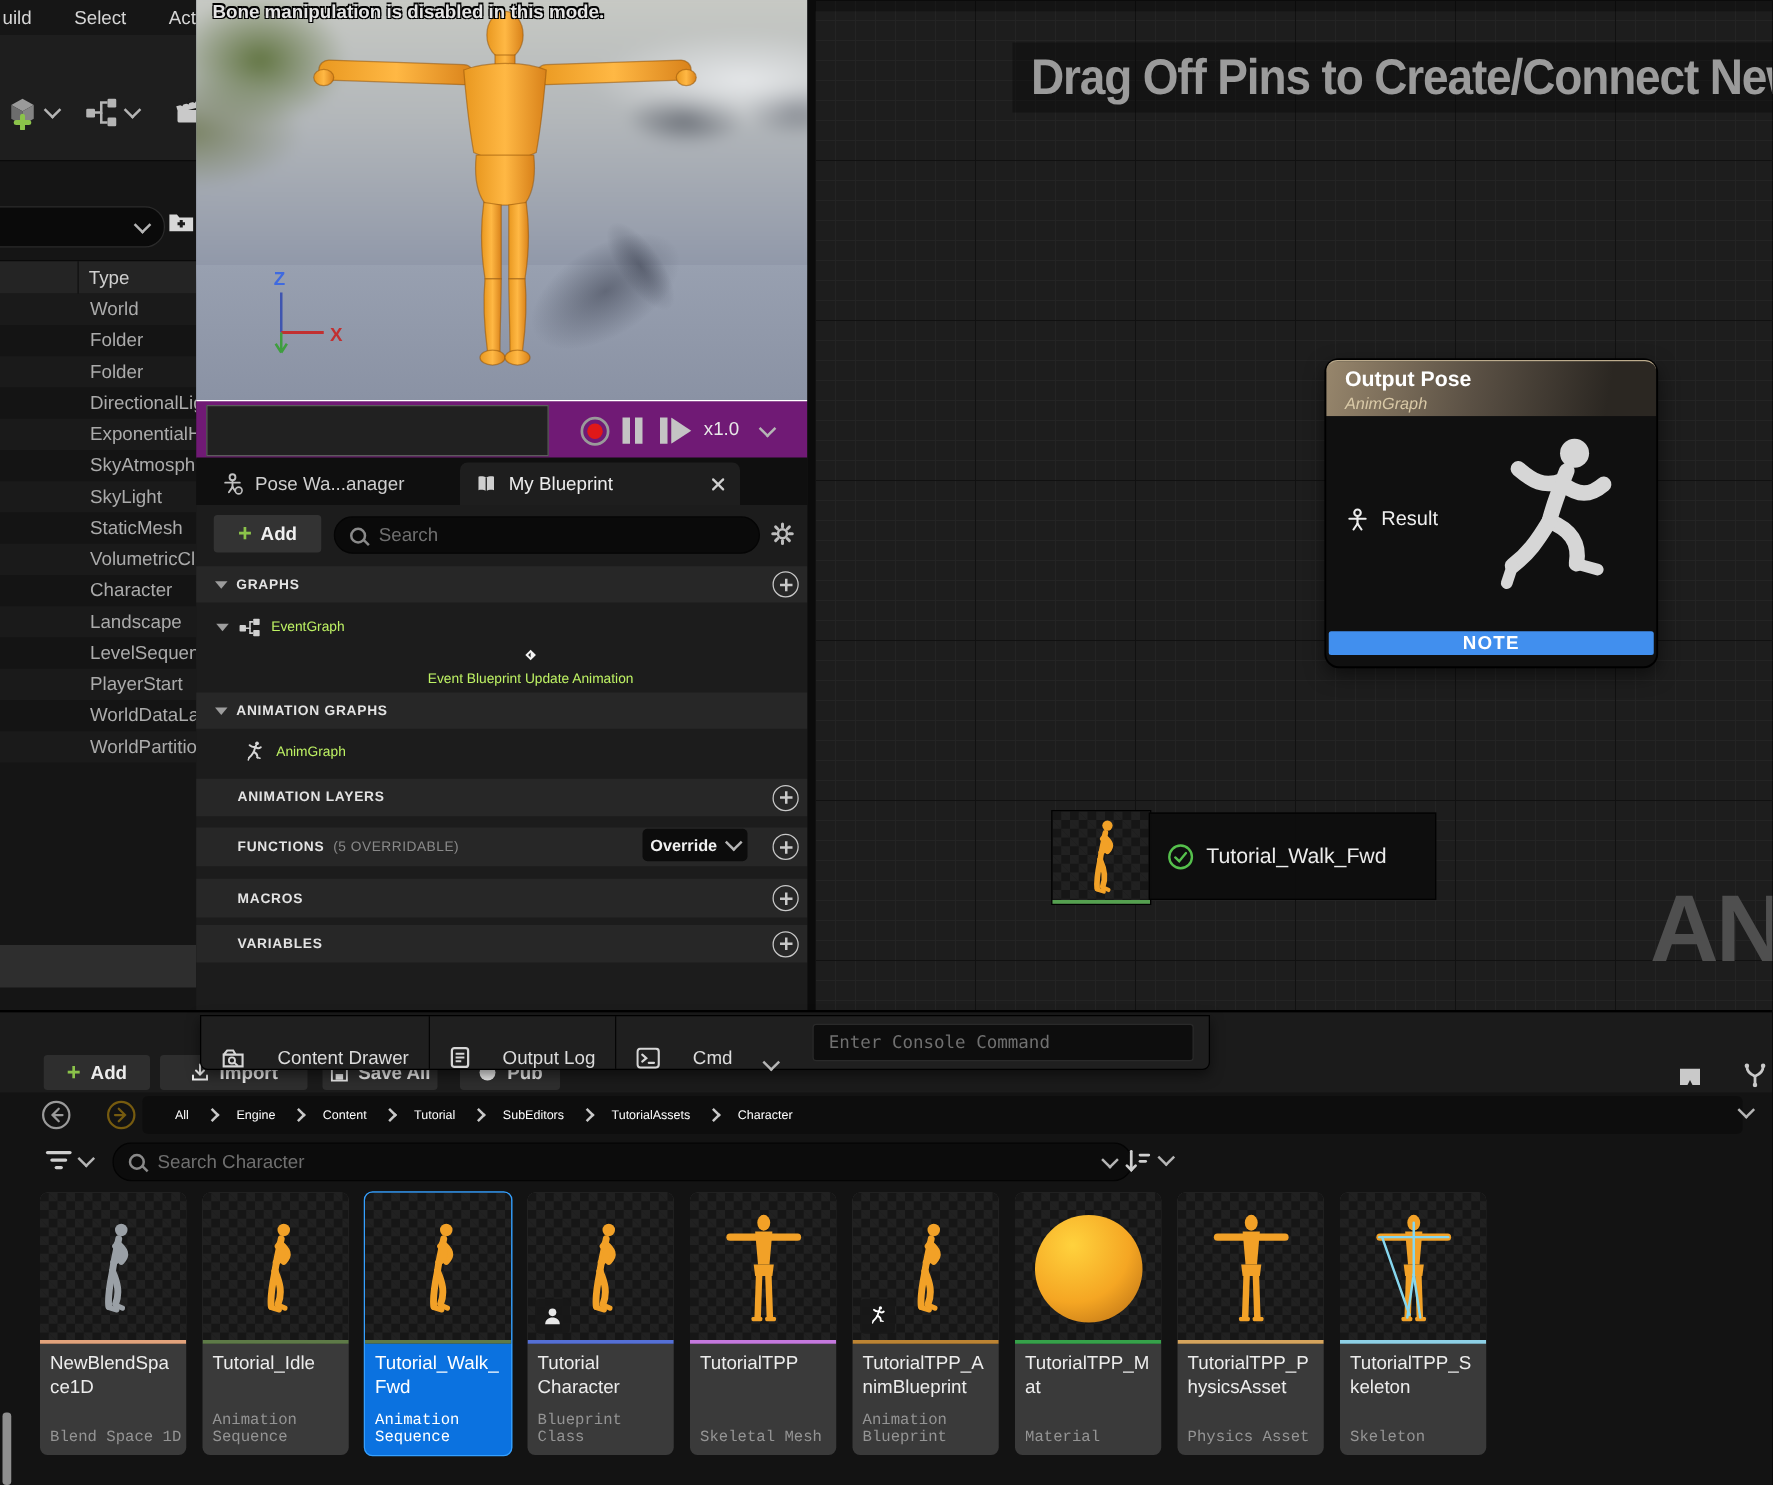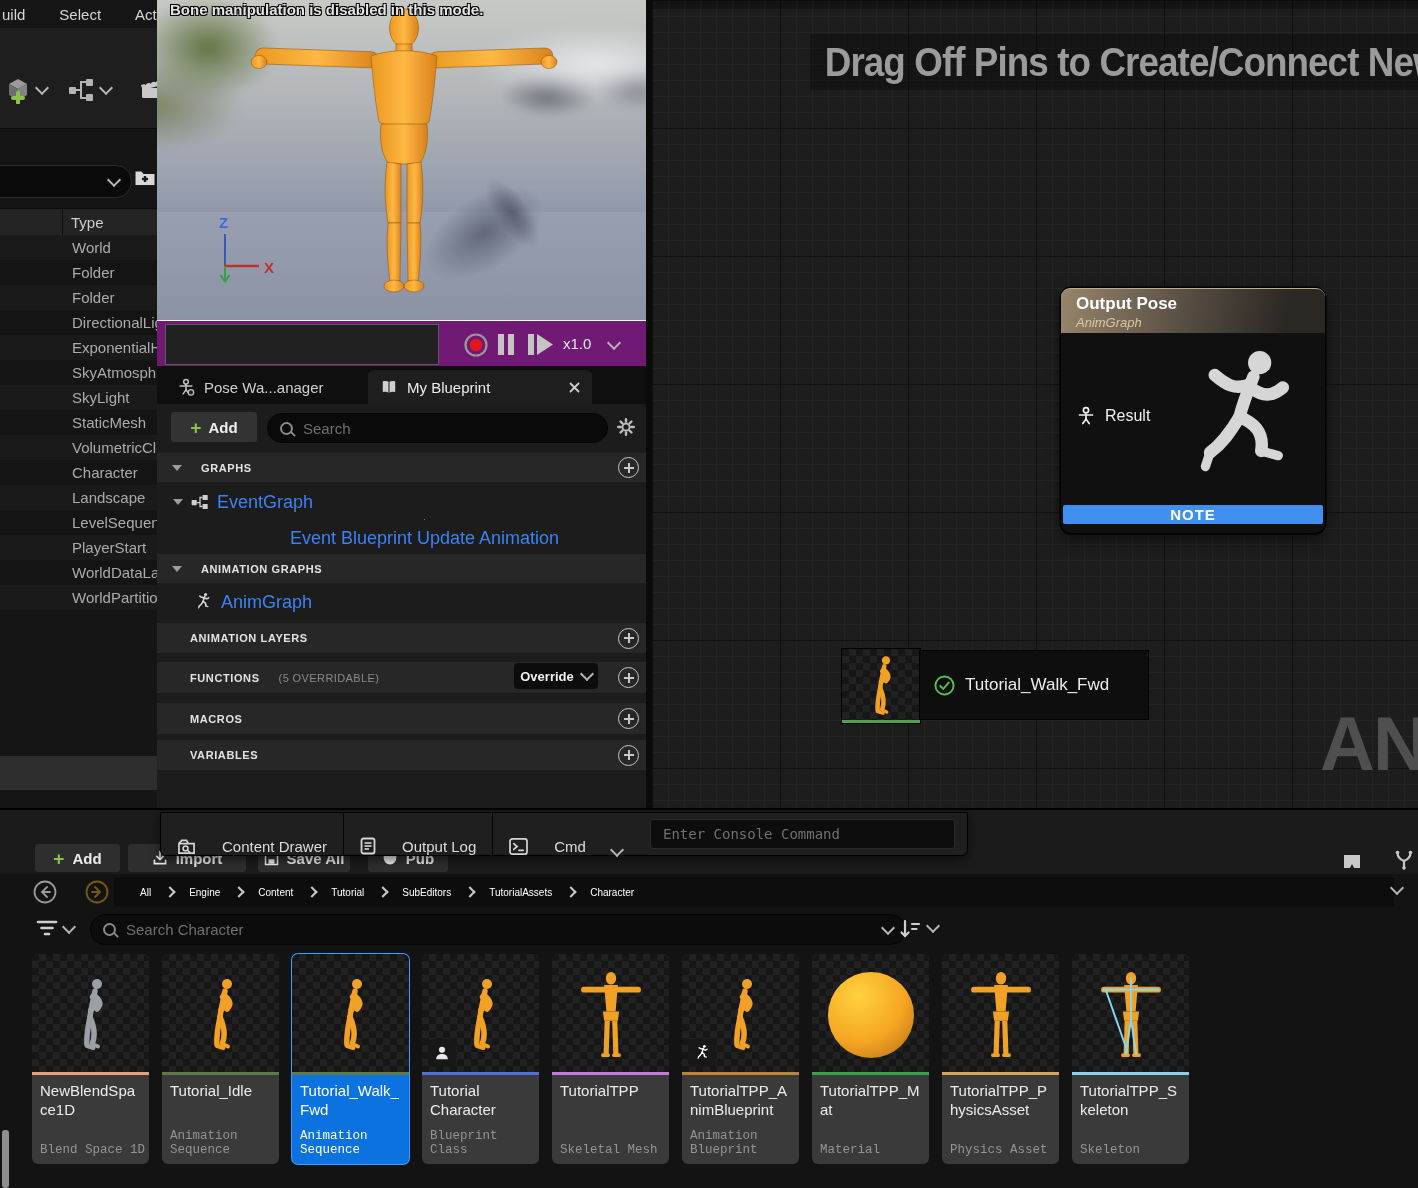--- a/index.html
+++ b/index.html
@@ -56,7 +56,7 @@
   #bpsearch{position:absolute;left:110px;top:9px;right:38px;height:28px;background:#0a0a0a;border:1px solid #050505;border-radius:15px;display:flex;align-items:center;padding:0 12px;gap:8px;}
   .searchin{flex:1;background:transparent;border:none;outline:none;color:#ddd;font-size:15px;}
   .searchin::placeholder{color:#6f6f6f;}
-  .sec{position:absolute;left:0;right:0;height:29px;background:#272727;display:flex;align-items:center;gap:19px;padding:0 7px 0 15px;}
+  .sec{position:absolute;left:0;right:0;height:29px;background:#272727;display:flex;align-items:center;gap:7px;padding:0 7px 0 15px;}
   .sec .ttl{font-size:11px;font-weight:700;letter-spacing:.6px;color:#e3e3e3;}
   .sec .note{font-size:11px;color:#8a8a8a;letter-spacing:.4px;}
   .bpitem{position:absolute;left:0;right:0;height:30px;display:flex;align-items:center;gap:8px;font-size:18px;color:#3b82f6;}

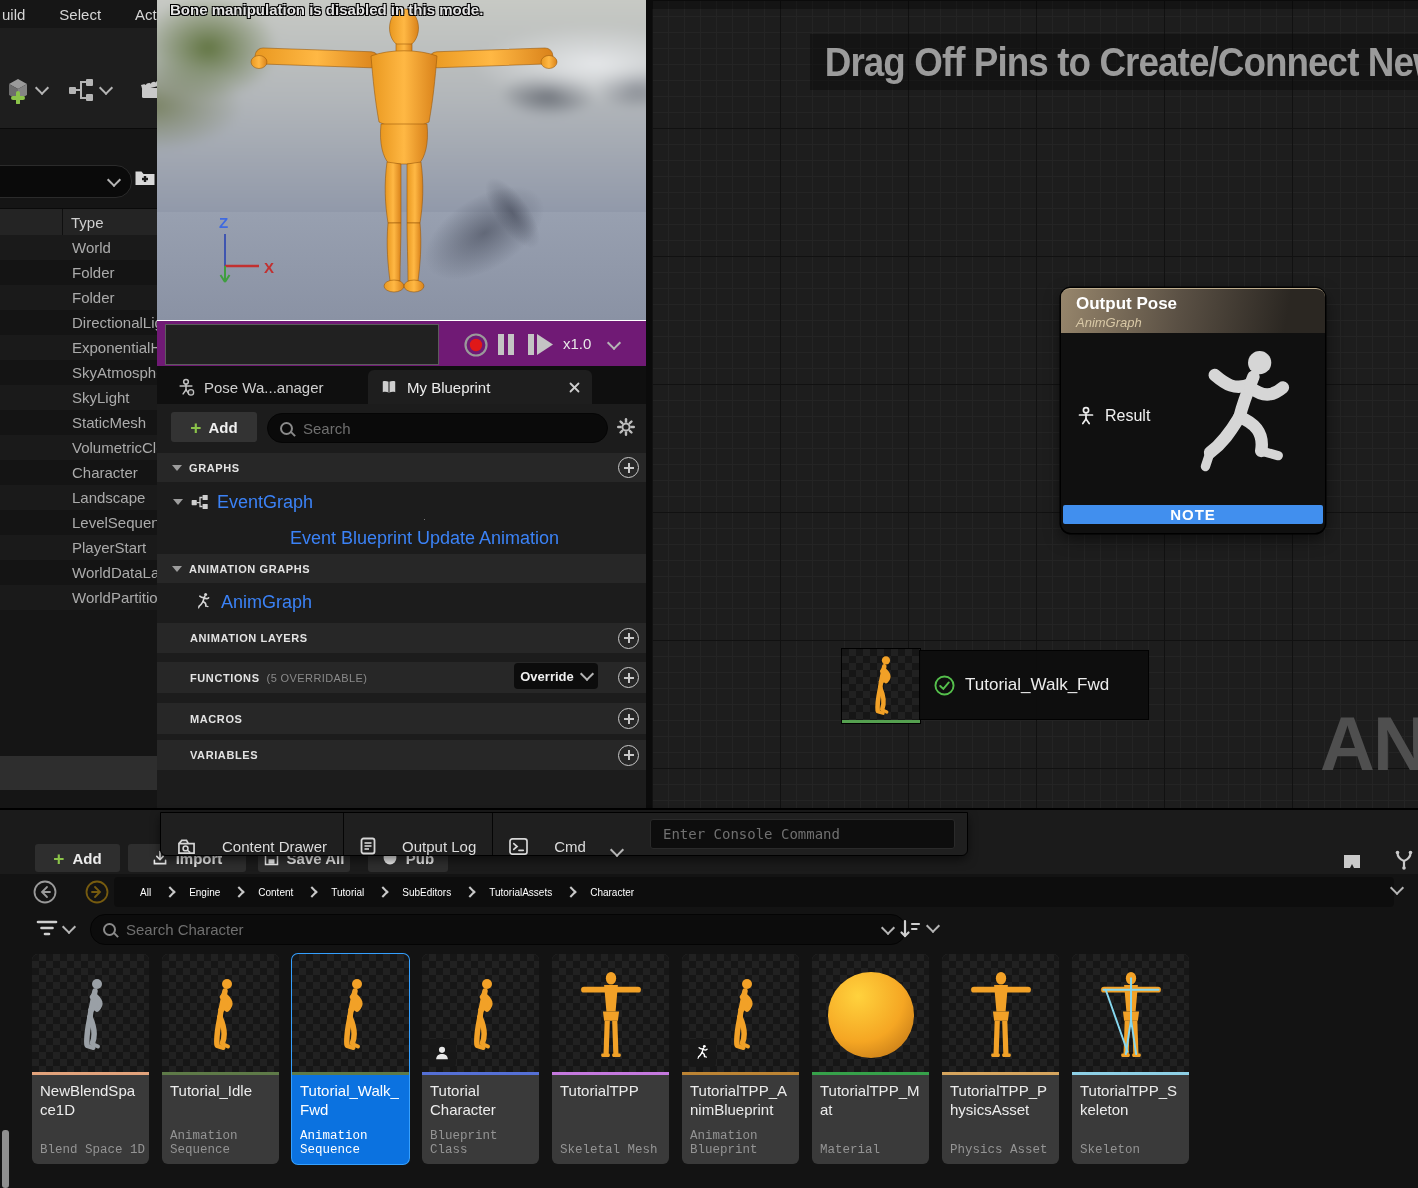--- a/index.html
+++ b/index.html
@@ -59,7 +59,7 @@
   .sec{position:absolute;left:0;right:0;height:29px;background:#272727;display:flex;align-items:center;gap:7px;padding:0 7px 0 15px;}
   .sec .ttl{font-size:11px;font-weight:700;letter-spacing:.6px;color:#e3e3e3;}
   .sec .note{font-size:11px;color:#8a8a8a;letter-spacing:.4px;}
-  .bpitem{position:absolute;left:0;right:0;height:30px;display:flex;align-items:center;gap:8px;font-size:18px;color:#3b82f6;}
+  .bpitem{position:absolute;left:0;right:0;height:30px;display:flex;align-items:center;gap:8px;font-size:11px;color:#bef264;}
   .tri{width:0;height:0;border-left:5px solid transparent;border-right:5px solid transparent;border-top:6px solid #9d9d9d;}
   .pc{width:19px;height:19px;border:1.5px solid #c9c9c9;border-radius:50%;position:relative;margin-left:auto;flex:none;}
   .pc:before,.pc:after{content:"";position:absolute;background:#c9c9c9;}

